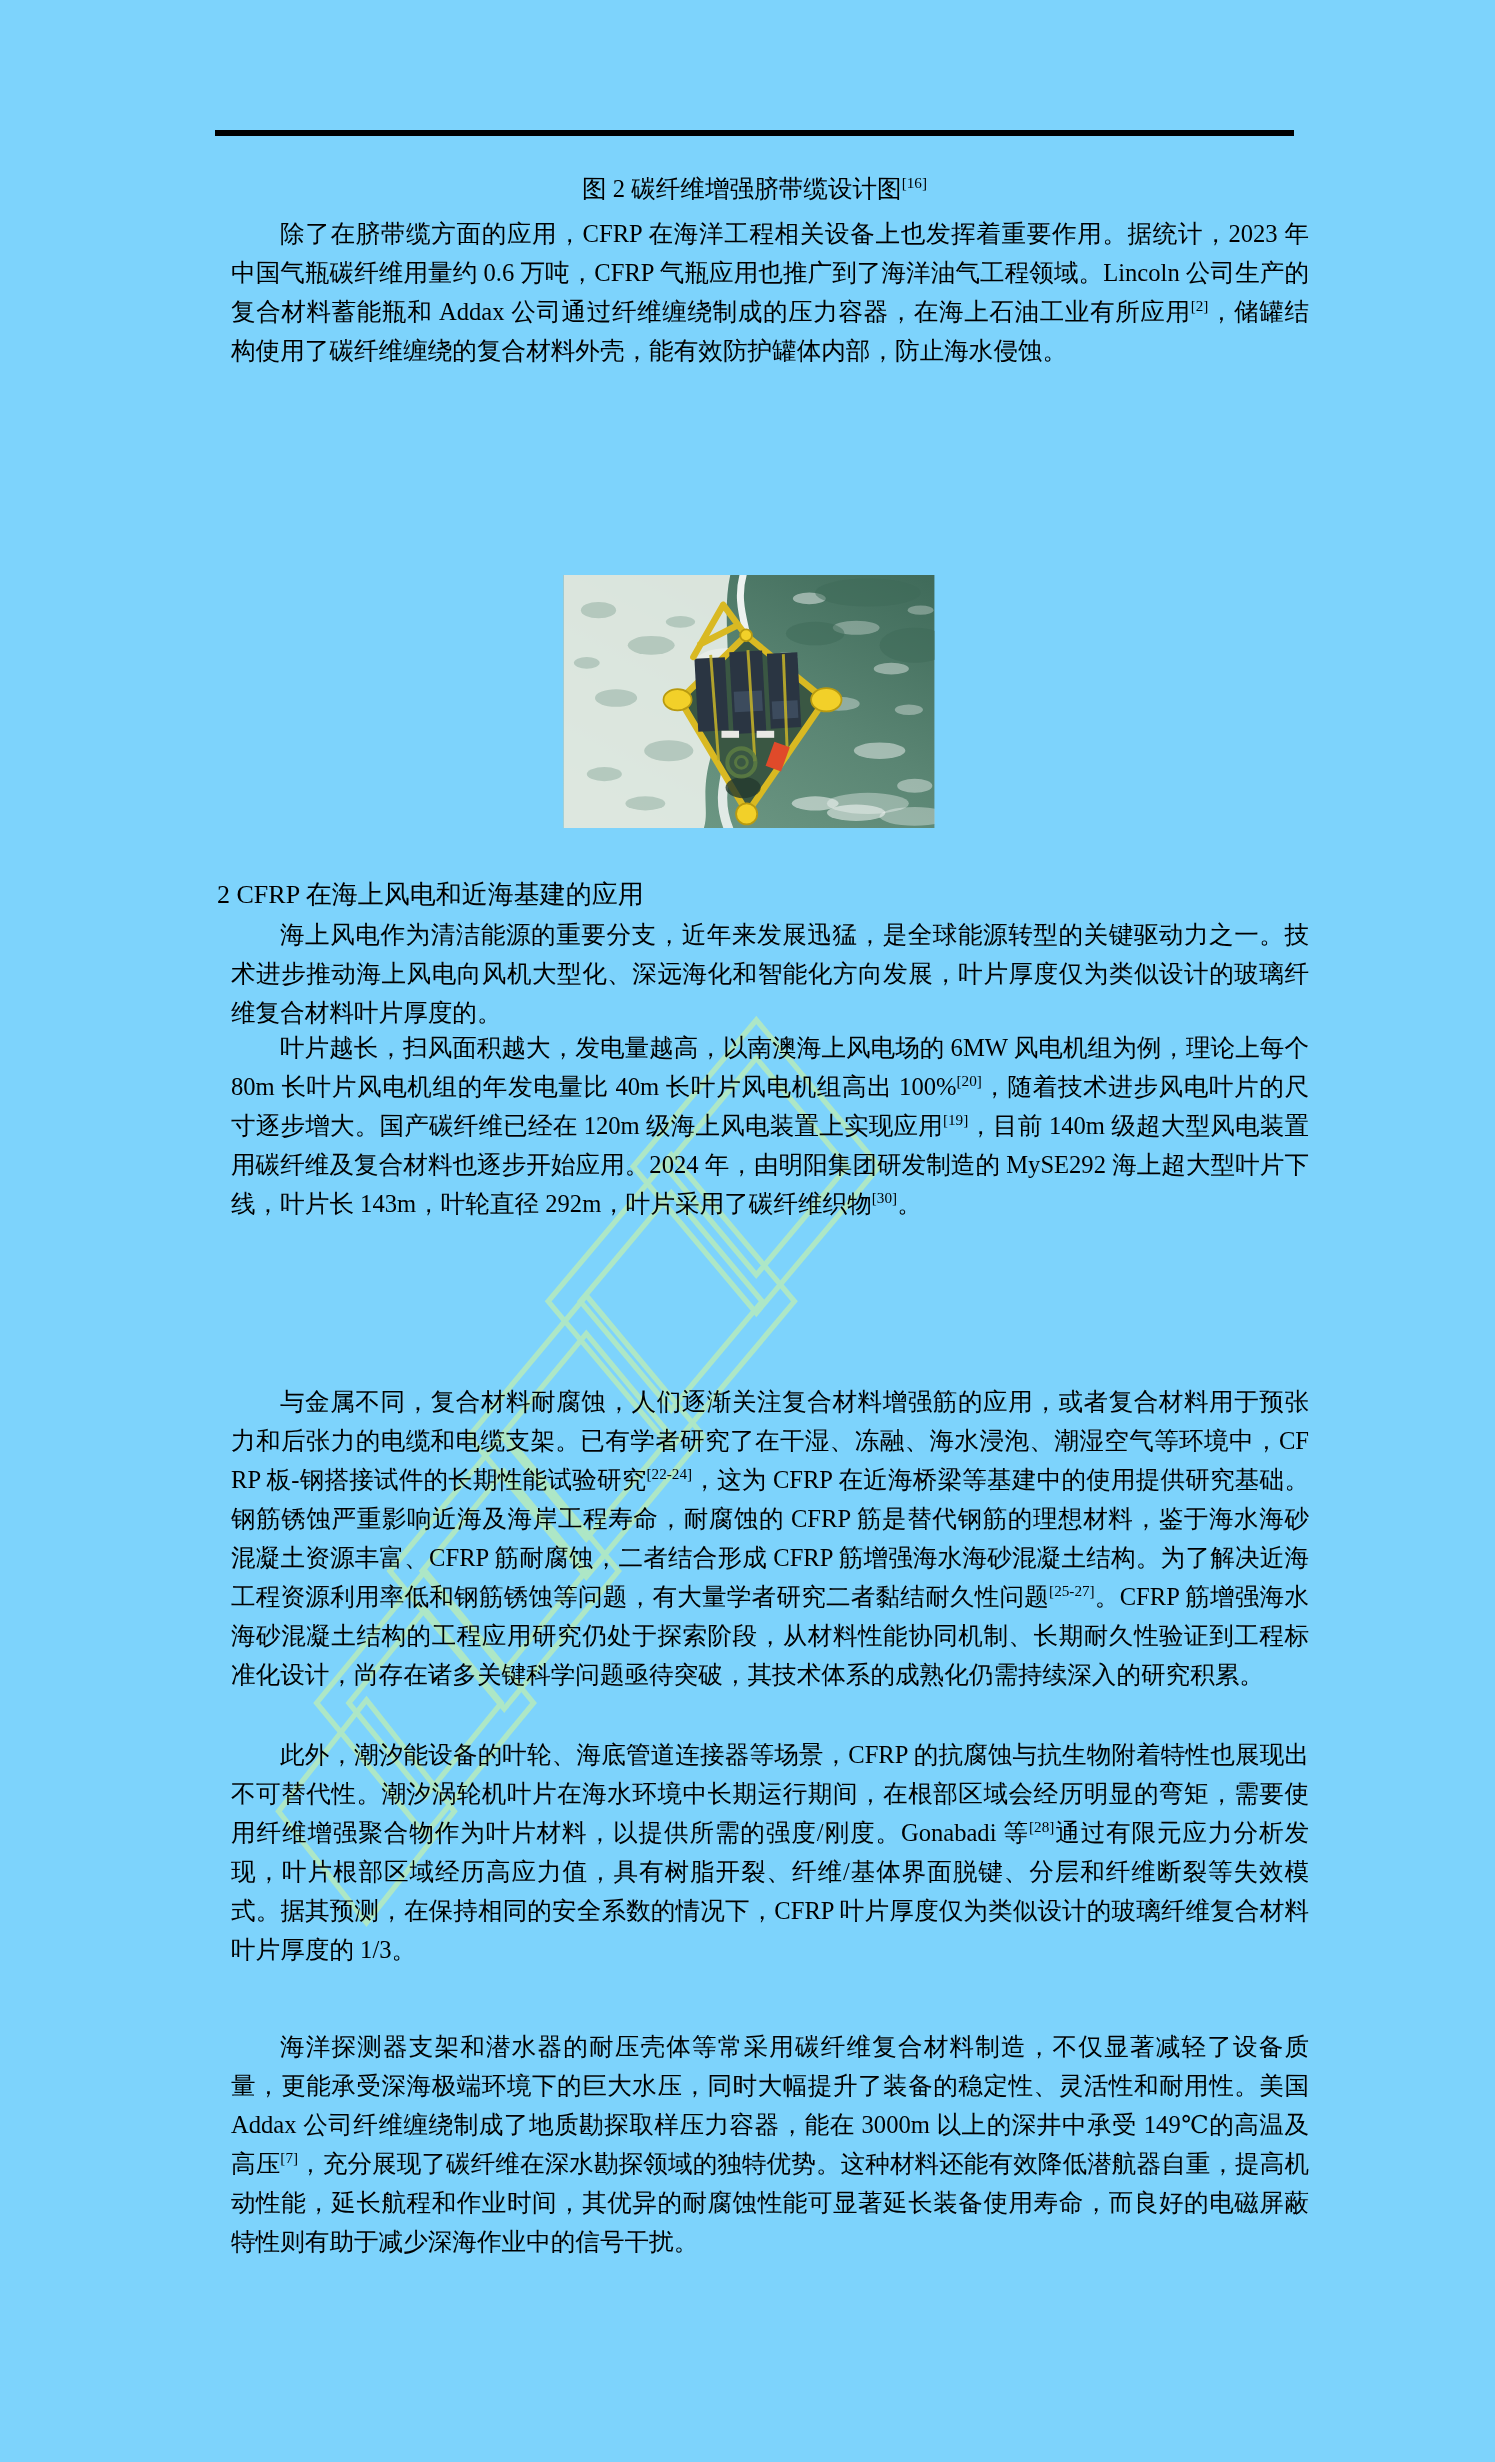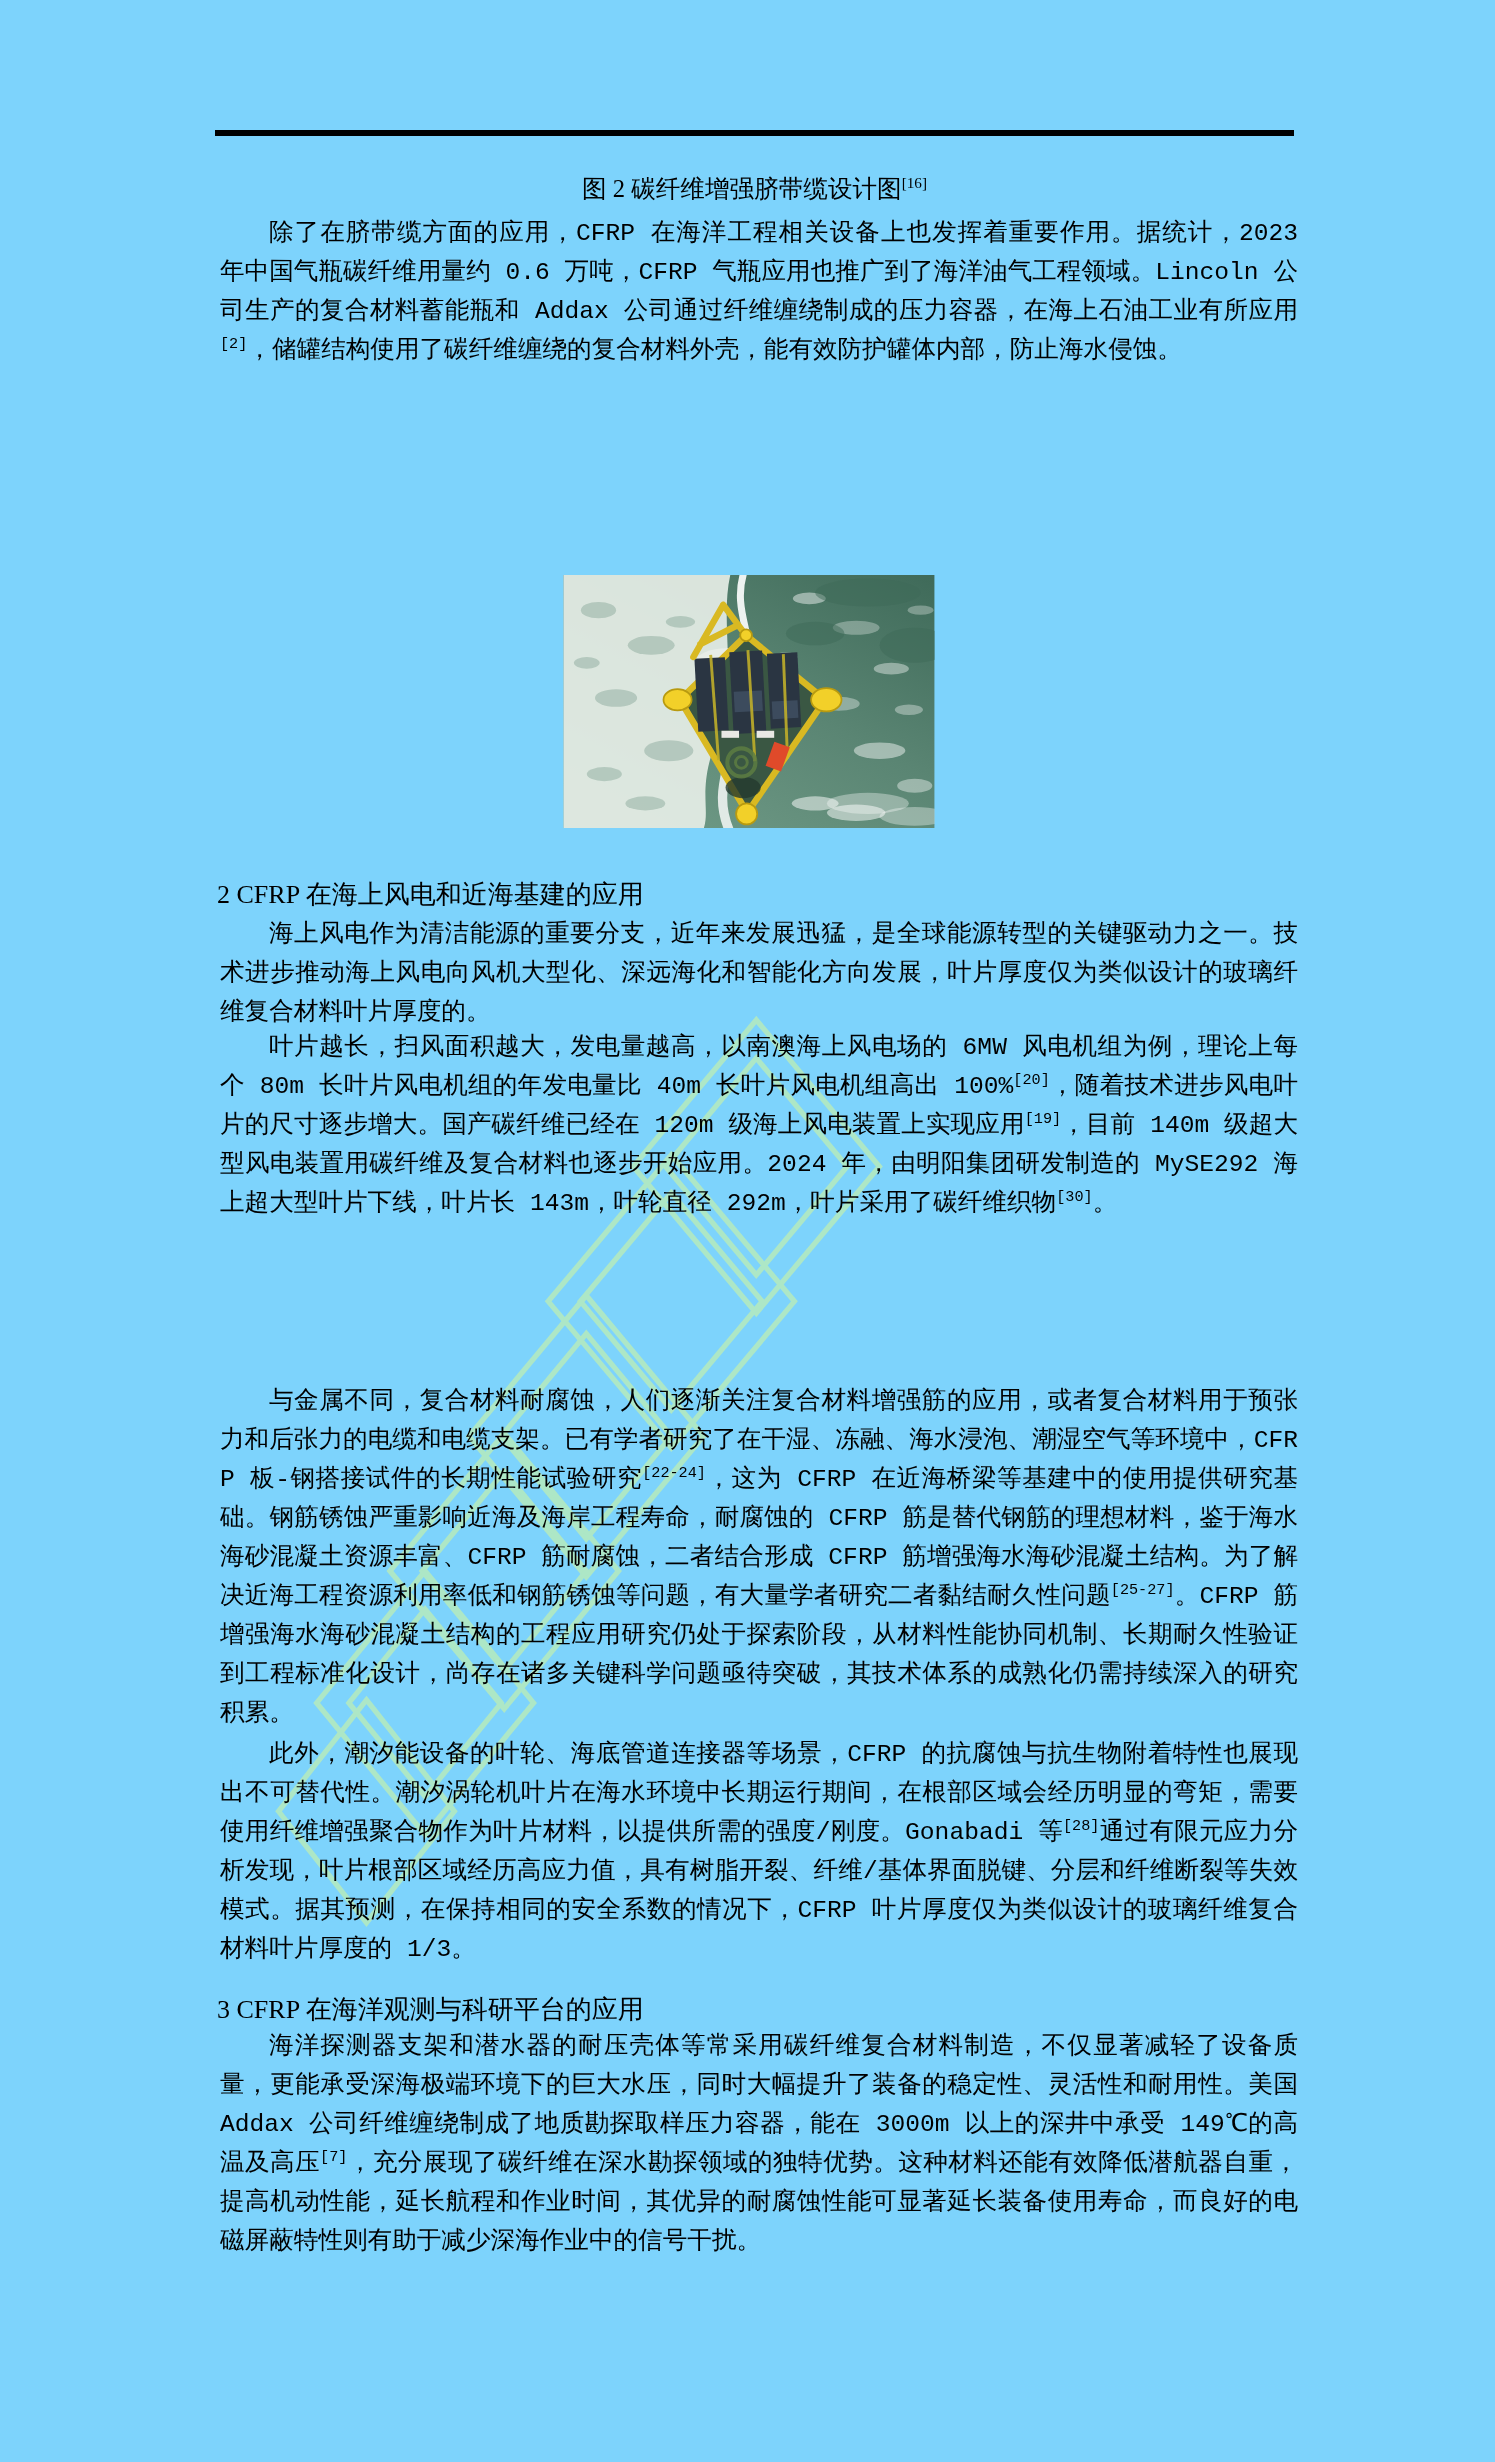--- a/index.html
+++ b/index.html
@@ -36,7 +36,7 @@
   }
   .para {
     position: absolute;
-    left: 220px;
+    left: 231px;
     width: 1078px;
     font-size: 24.6px;
     line-height: 39px;
@@ -45,7 +45,6 @@
     word-break: break-all;
     overflow-wrap: anywhere;
     z-index: 2;
-    font-family: Liberation Mono, monospace;
   }
   .heading {
     position: absolute;

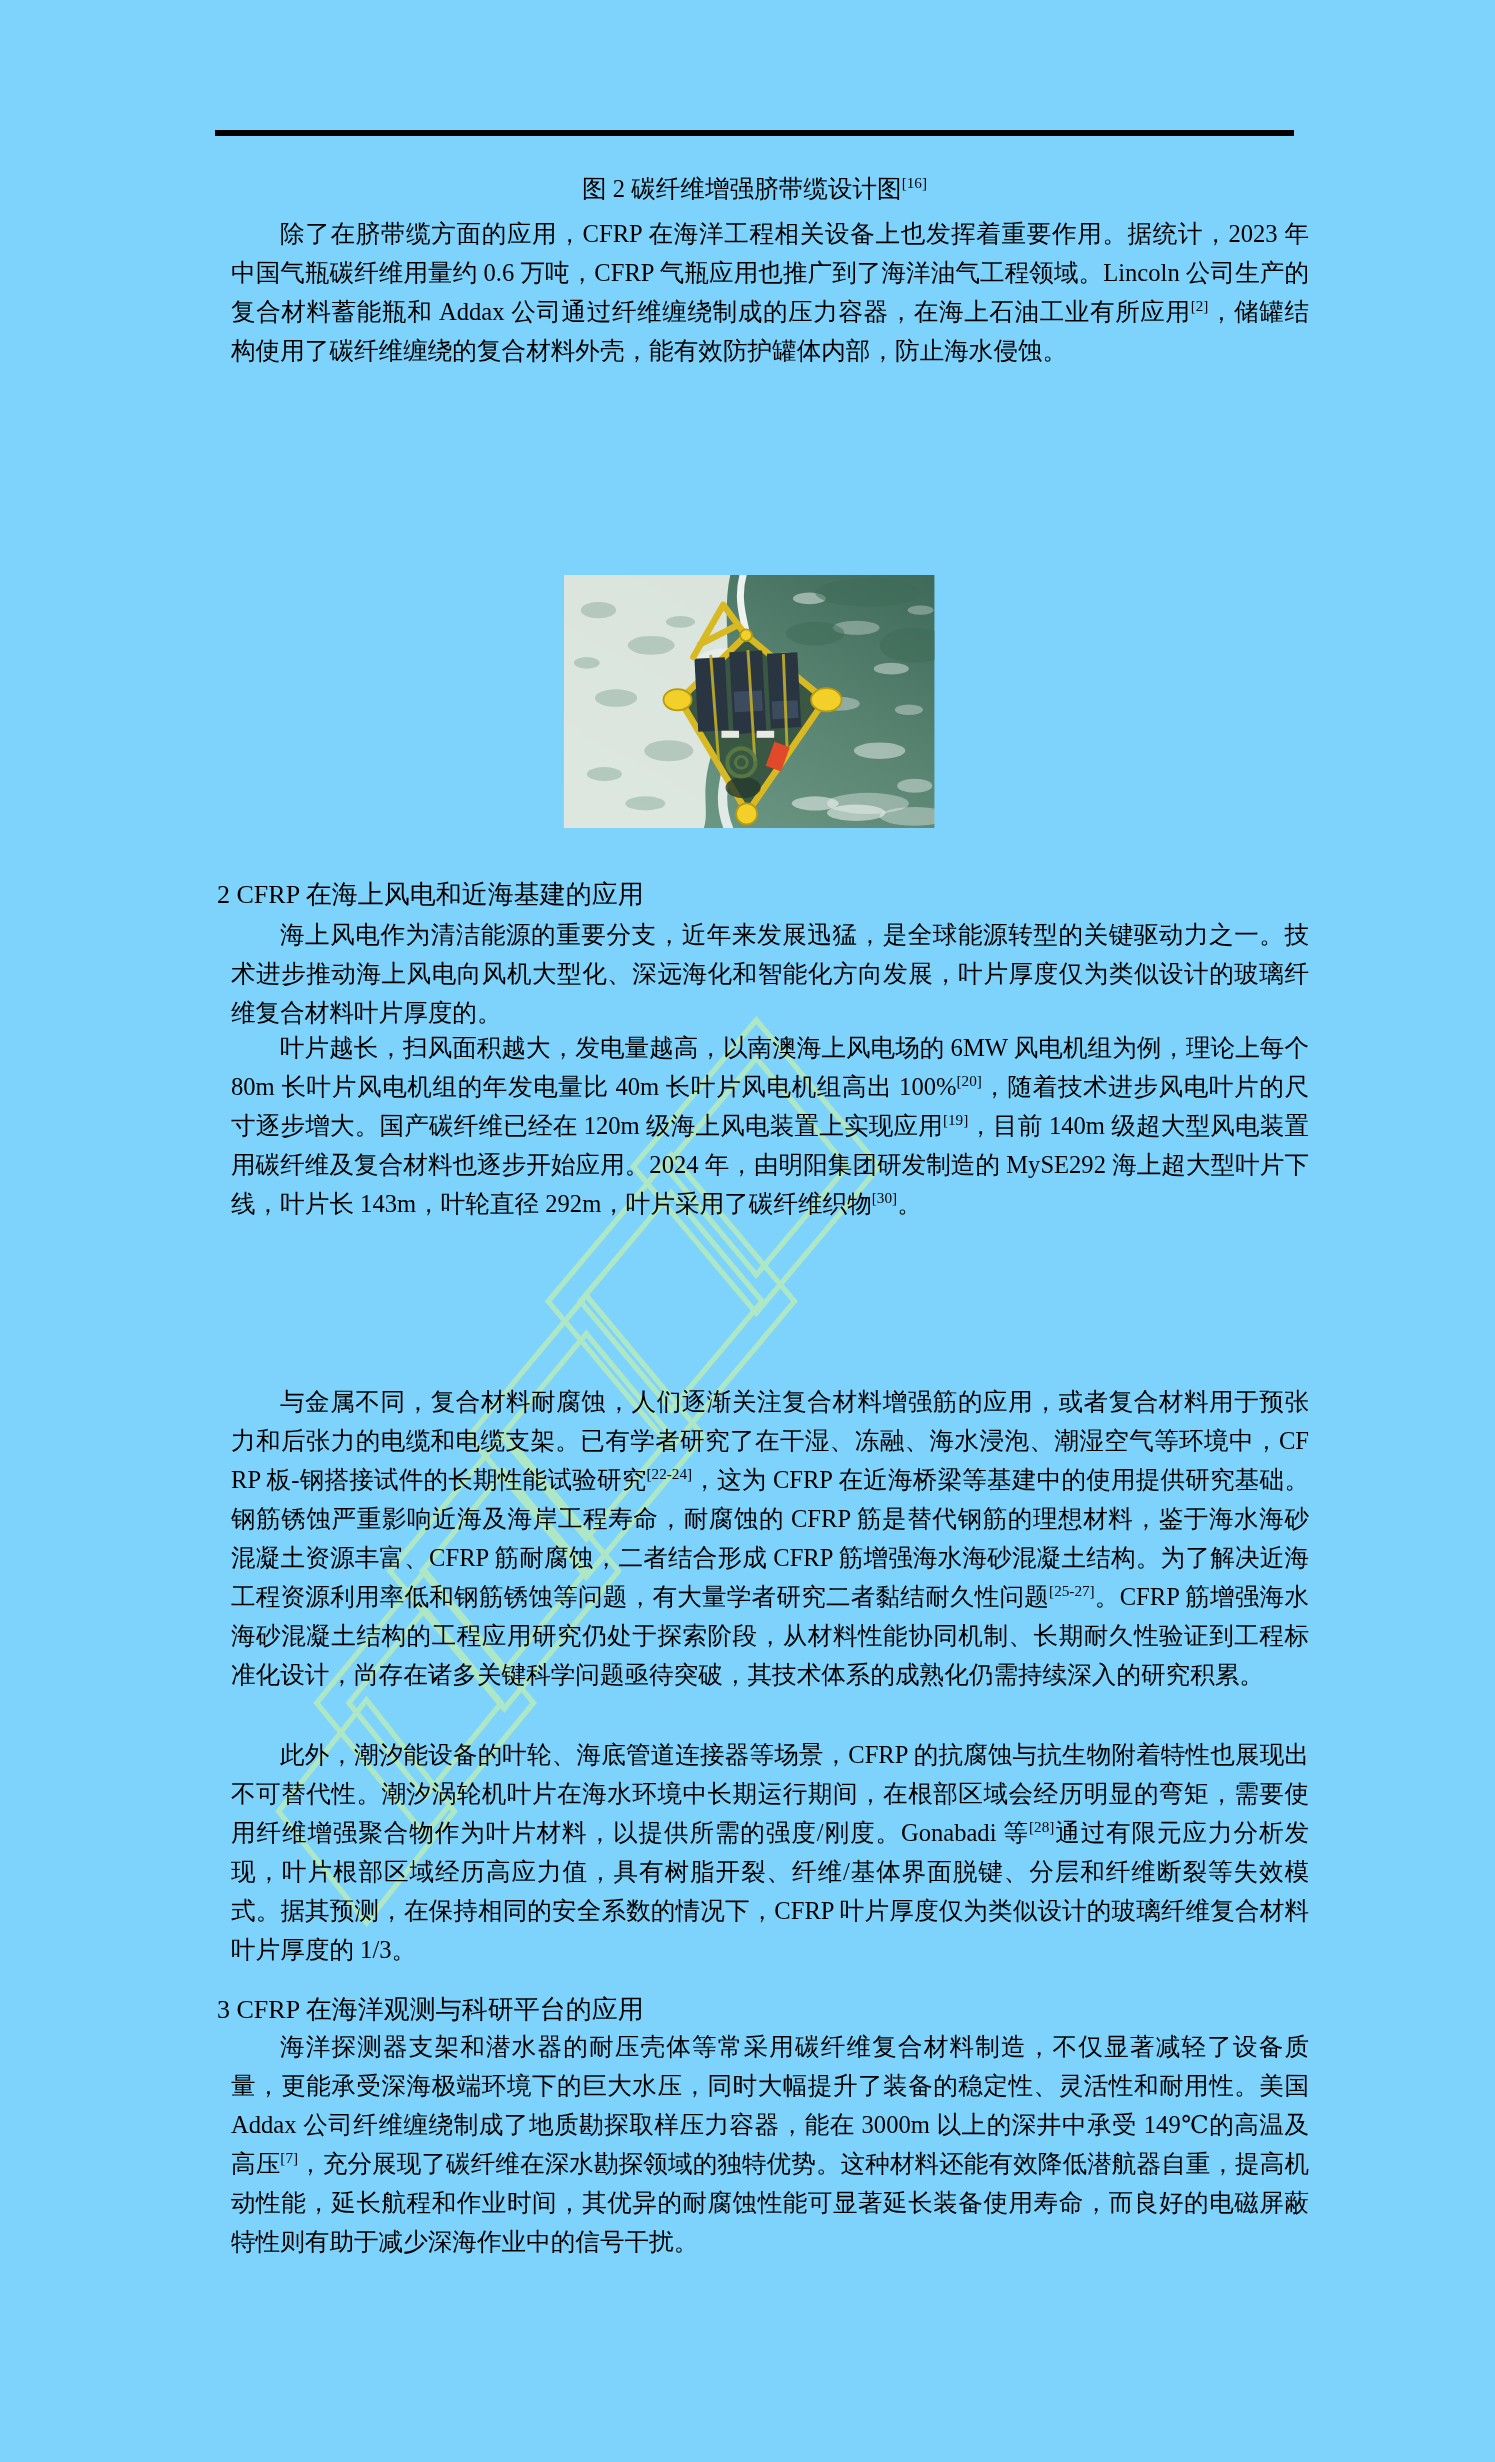--- a/index.html
+++ b/index.html
@@ -181,7 +181,6 @@
   <div class="para" style="top:1382px">与金属不同，复合材料耐腐蚀，人们逐渐关注复合材料增强筋的应用，或者复合材料用于预张力和后张力的电缆和电缆支架。已有学者研究了在干湿、冻融、海水浸泡、潮湿空气等环境中，CFRP 板-钢搭接试件的长期性能试验研究<sup>[22-24]</sup>，这为 CFRP 在近海桥梁等基建中的使用提供研究基础。钢筋锈蚀严重影响近海及海岸工程寿命，耐腐蚀的 CFRP 筋是替代钢筋的理想材料，鉴于海水海砂混凝土资源丰富、CFRP 筋耐腐蚀，二者结合形成 CFRP 筋增强海水海砂混凝土结构。为了解决近海工程资源利用率低和钢筋锈蚀等问题，有大量学者研究二者黏结耐久性问题<sup>[25-27]</sup>。CFRP 筋增强海水海砂混凝土结构的工程应用研究仍处于探索阶段，从材料性能协同机制、长期耐久性验证到工程标准化设计，尚存在诸多关键科学问题亟待突破，其技术体系的成熟化仍需持续深入的研究积累。</div>
   <div class="para" style="top:1735px">此外，潮汐能设备的叶轮、海底管道连接器等场景，CFRP 的抗腐蚀与抗生物附着特性也展现出不可替代性。潮汐涡轮机叶片在海水环境中长期运行期间，在根部区域会经历明显的弯矩，需要使用纤维增强聚合物作为叶片材料，以提供所需的强度/刚度。Gonabadi 等<sup>[28]</sup>通过有限元应力分析发现，叶片根部区域经历高应力值，具有树脂开裂、纤维/基体界面脱键、分层和纤维断裂等失效模式。据其预测，在保持相同的安全系数的情况下，CFRP 叶片厚度仅为类似设计的玻璃纤维复合材料叶片厚度的 1/3。</div>
 
-  <div class="heading" style="top:1990px">3 CFRP 在海洋观测与科研平台的应用</div>
   <div class="para" style="top:2027px">海洋探测器支架和潜水器的耐压壳体等常采用碳纤维复合材料制造，不仅显著减轻了设备质量，更能承受深海极端环境下的巨大水压，同时大幅提升了装备的稳定性、灵活性和耐用性。美国 Addax 公司纤维缠绕制成了地质勘探取样压力容器，能在 3000m 以上的深井中承受 149℃的高温及高压<sup>[7]</sup>，充分展现了碳纤维在深水勘探领域的独特优势。这种材料还能有效降低潜航器自重，提高机动性能，延长航程和作业时间，其优异的耐腐蚀性能可显著延长装备使用寿命，而良好的电磁屏蔽特性则有助于减少深海作业中的信号干扰。</div>
 
 </div>

